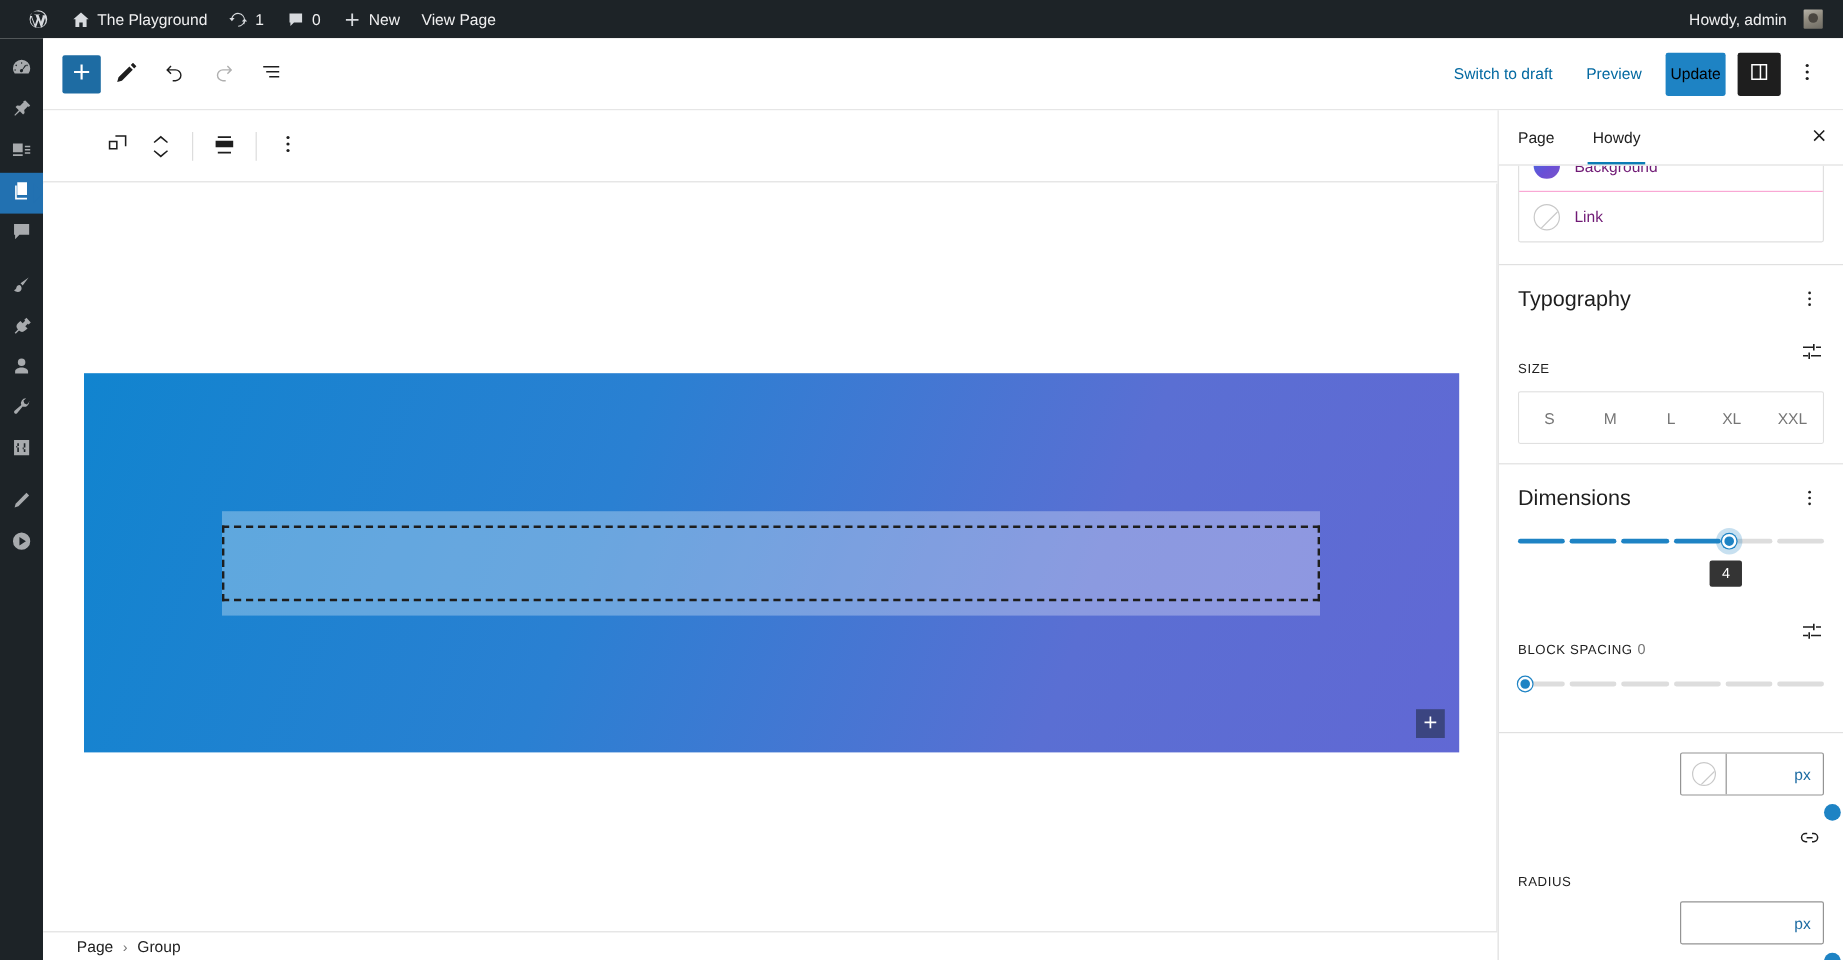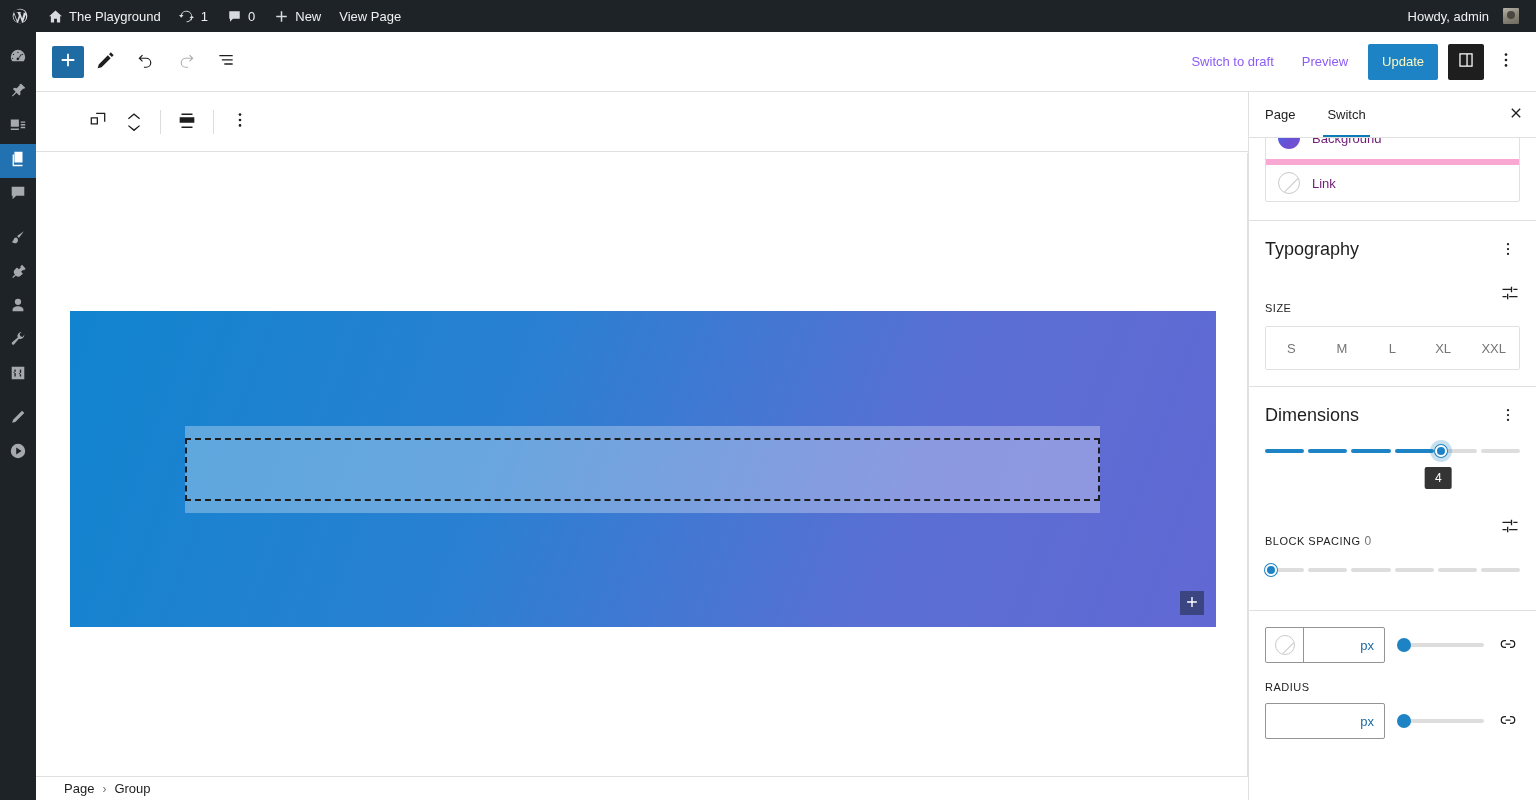--- a/index.html
+++ b/index.html
@@ -14,7 +14,7 @@
   .adminbar {
     position: absolute; top: 0; left: 0; width: 1536px; height: 32px;
     background: #1d2327; color: #f0f0f1;
-    display: flex; align-items: center; font-size: 13px;
+    display: flex; align-items: center; font-size: 13px; padding-left: 12px;
   }
   .ab-left { display: flex; align-items: center; height: 32px; }
   .ab-item {

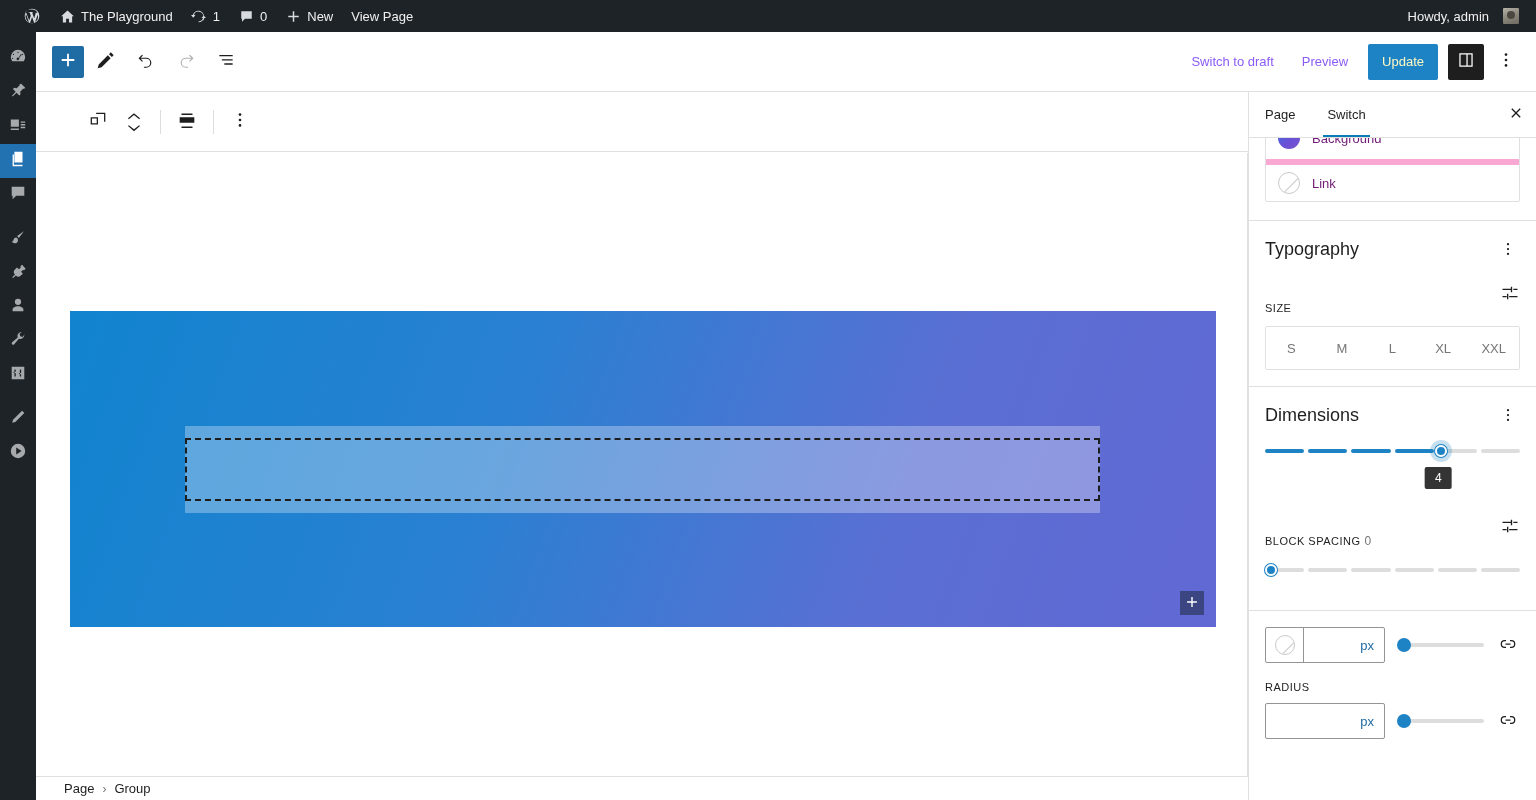--- a/index.html
+++ b/index.html
@@ -77,7 +77,7 @@
   .btn-add svg { fill: #fff; }
   .hdr-right { margin-left: auto; display: flex; align-items: center; gap: 4px; }
   .link-btn {
-    background: none; border: none; color: #8b5cf6; font-size: 13px;
+    background: none; border: none; color: #0369a1; font-size: 13px;
     padding: 6px 12px; cursor: pointer; font-family: inherit; white-space: nowrap;
   }
   .update-btn {

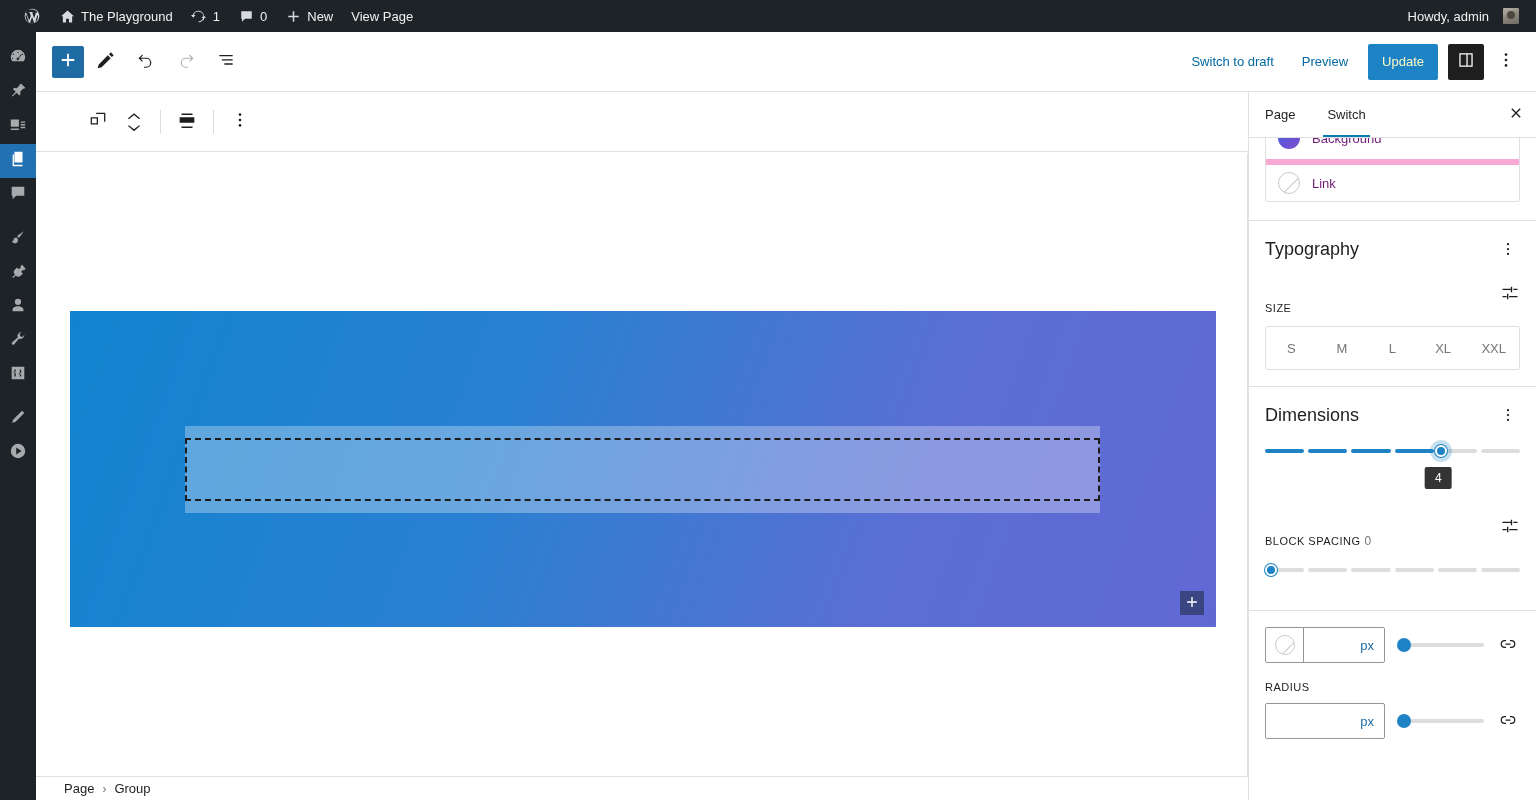--- a/index.html
+++ b/index.html
@@ -81,8 +81,8 @@
     padding: 6px 12px; cursor: pointer; font-family: inherit; white-space: nowrap;
   }
   .update-btn {
-    background: #1e83c4; color: #fef9c3; border: none; border-radius: 2px;
-    font-size: 13px; font-weight: 500; padding: 0 14px; height: 36px; cursor: pointer;
+    background: #1e83c4; color: #000000; border: none; border-radius: 2px;
+    font-size: 13px; font-weight: 500; padding: 0 4px; height: 36px; cursor: pointer;
     font-family: inherit; margin-left: 4px;
   }
   .sidebar-toggle {

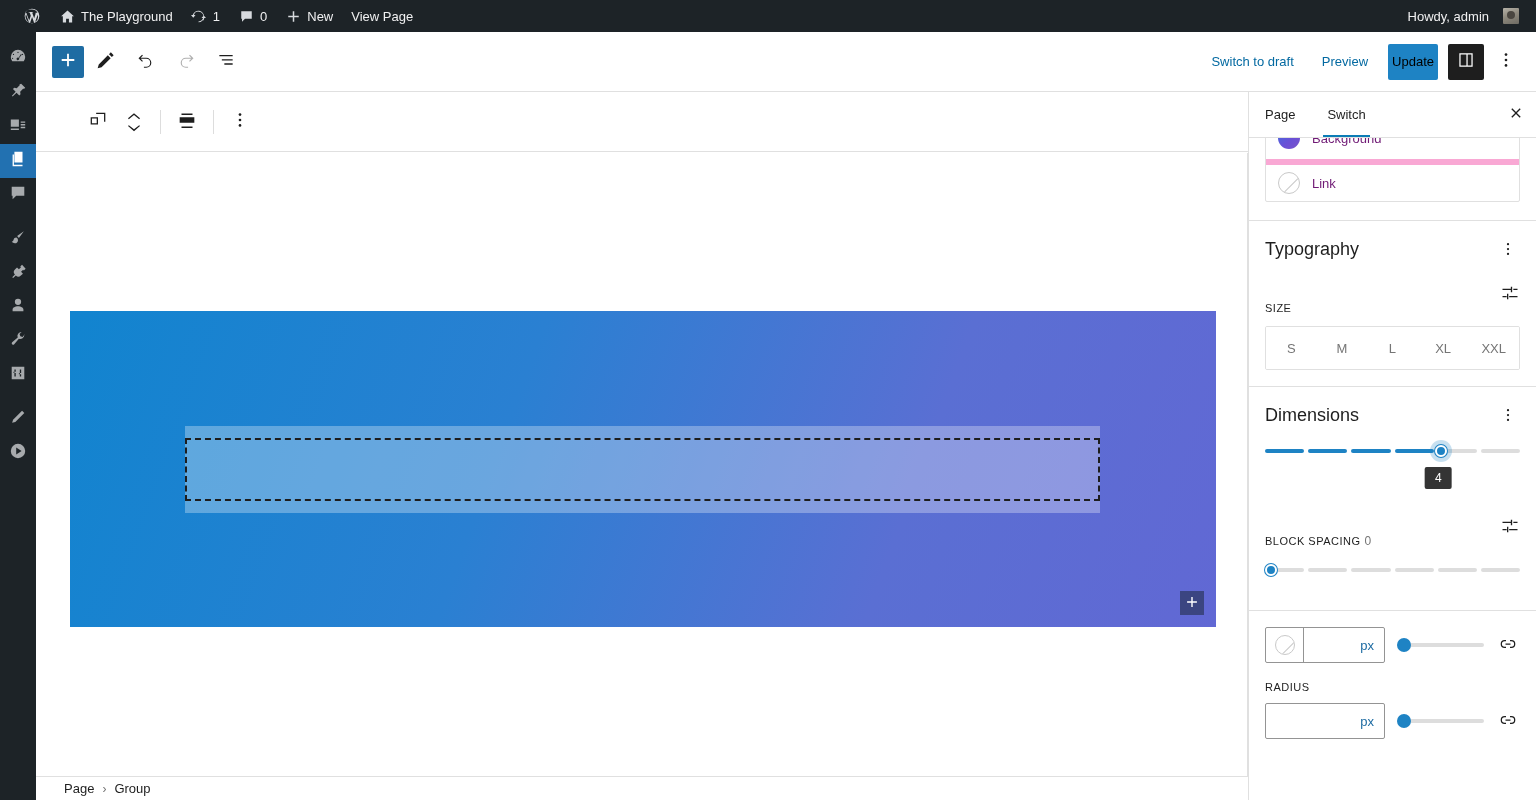--- a/index.html
+++ b/index.html
@@ -519,7 +519,7 @@
     <div class="settings">
       <div class="tabs">
         <button class="tab">Page</button>
-        <button class="tab active">Switch</button>
+        <button class="tab active">Howdy</button>
         <button class="tab-close">
           <span>
             <svg width="16" height="16" viewBox="0 0 24 24">

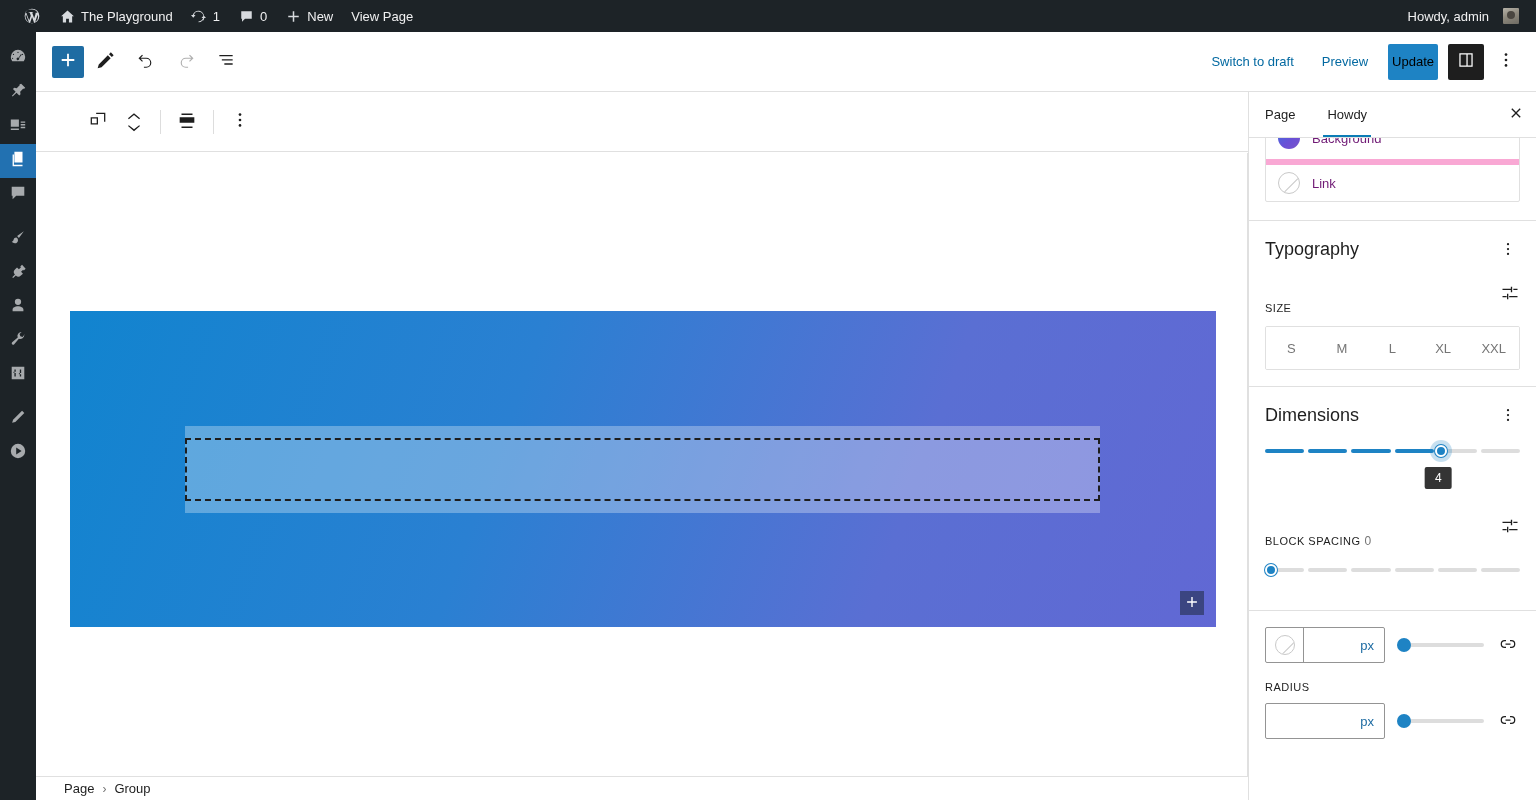--- a/index.html
+++ b/index.html
@@ -171,7 +171,7 @@
   .color-row {
     display: flex; align-items: center; gap: 12px; height: 42px; padding: 0 12px; cursor: pointer;
   }
-  .color-row + .color-row { border-top: 6px solid #f9a8d4; }
+  .color-row + .color-row { border-top: 1px solid #f9a8d4; }
   .swatch { width: 22px; height: 22px; border-radius: 50%; flex: none; }
   .swatch.gradient { background: linear-gradient(140deg,#3f6fe0 0%,#6a4fd6 60%,#7a54c9 100%); }
   .swatch.none {

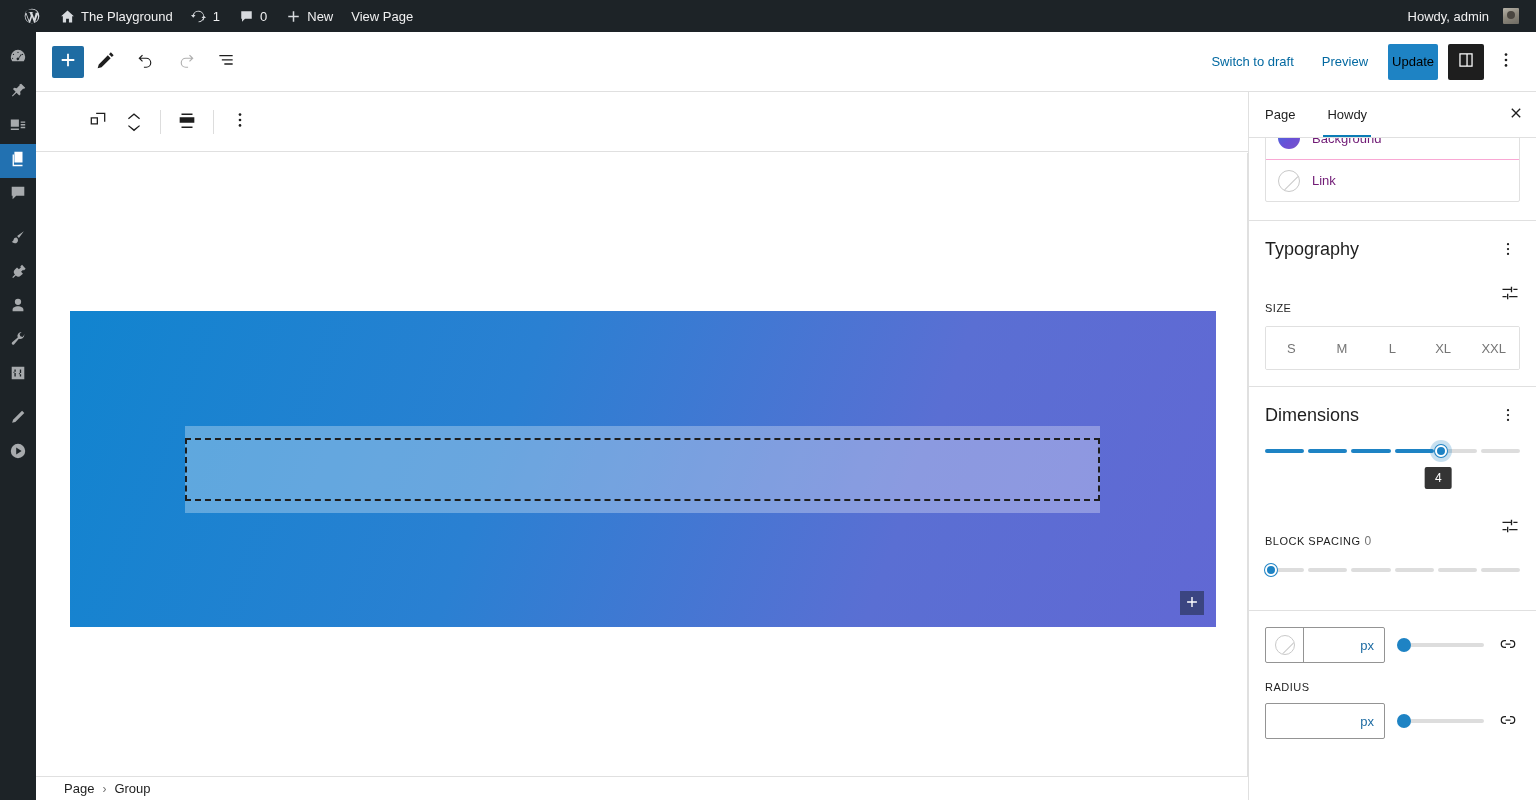--- a/index.html
+++ b/index.html
@@ -219,7 +219,7 @@
     padding: 4px 10px; white-space: nowrap;
   }
 
-  .border-row { display: flex; align-items: center; gap: 12px; }
+  .border-row { display: flex; align-items: flex-end; gap: 12px; flex-direction: column; }
   .border-input {
     display: flex; align-items: center; border: 1px solid #949494; border-radius: 2px;
     height: 36px; width: 120px; overflow: hidden;

